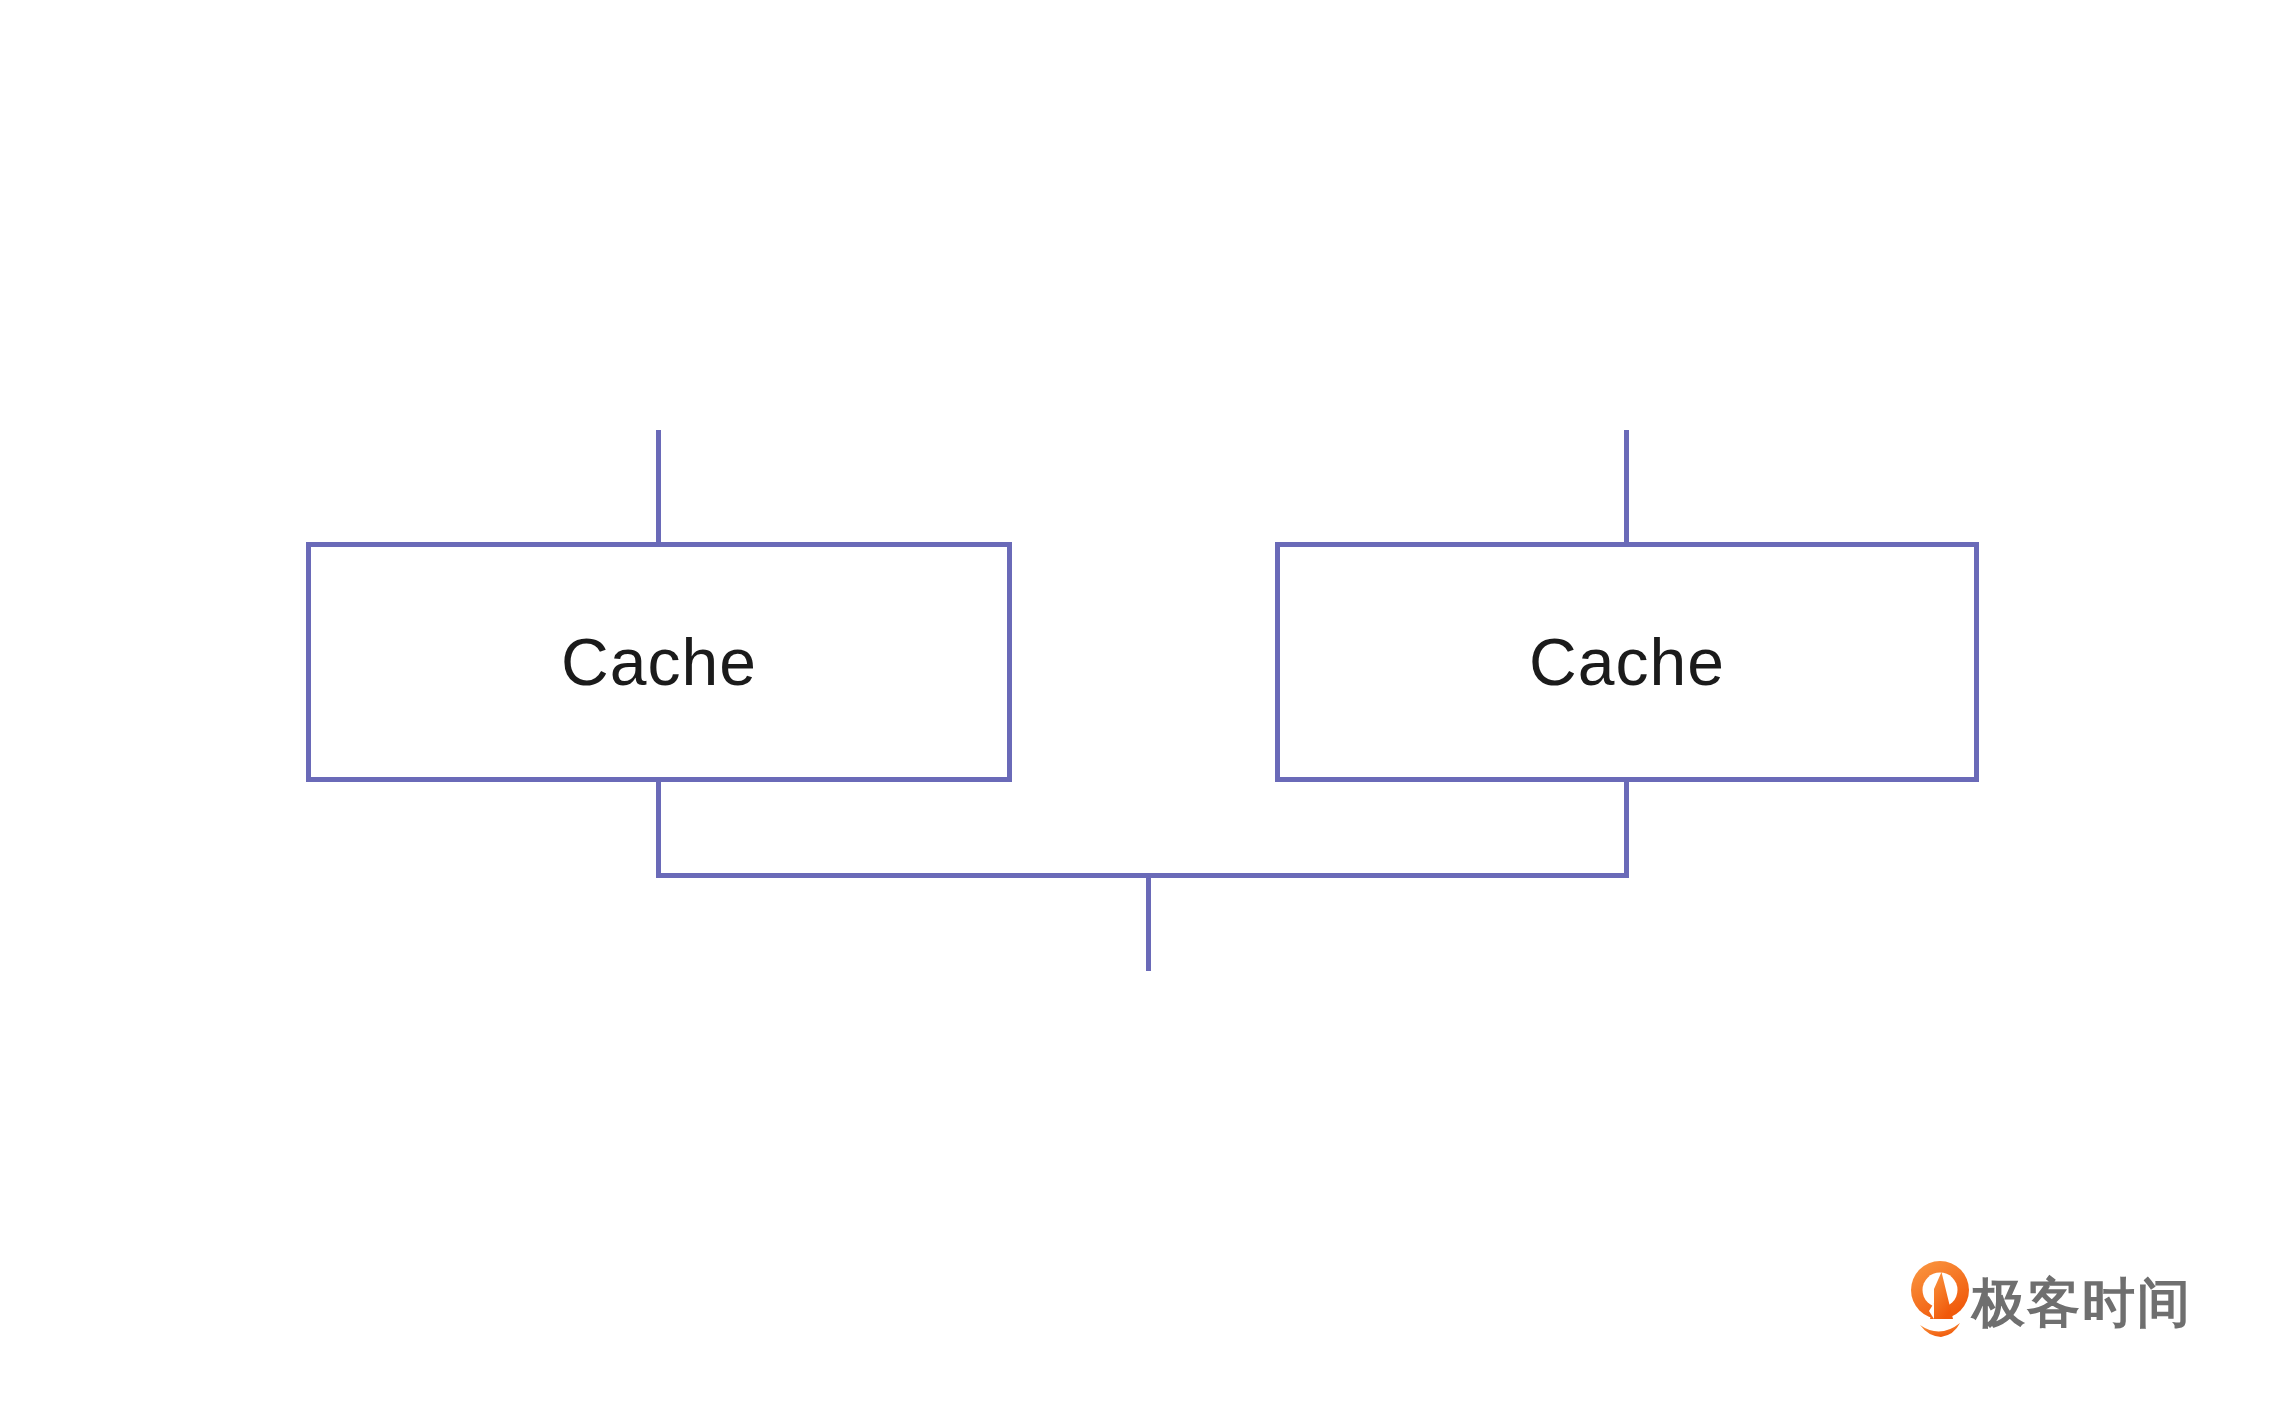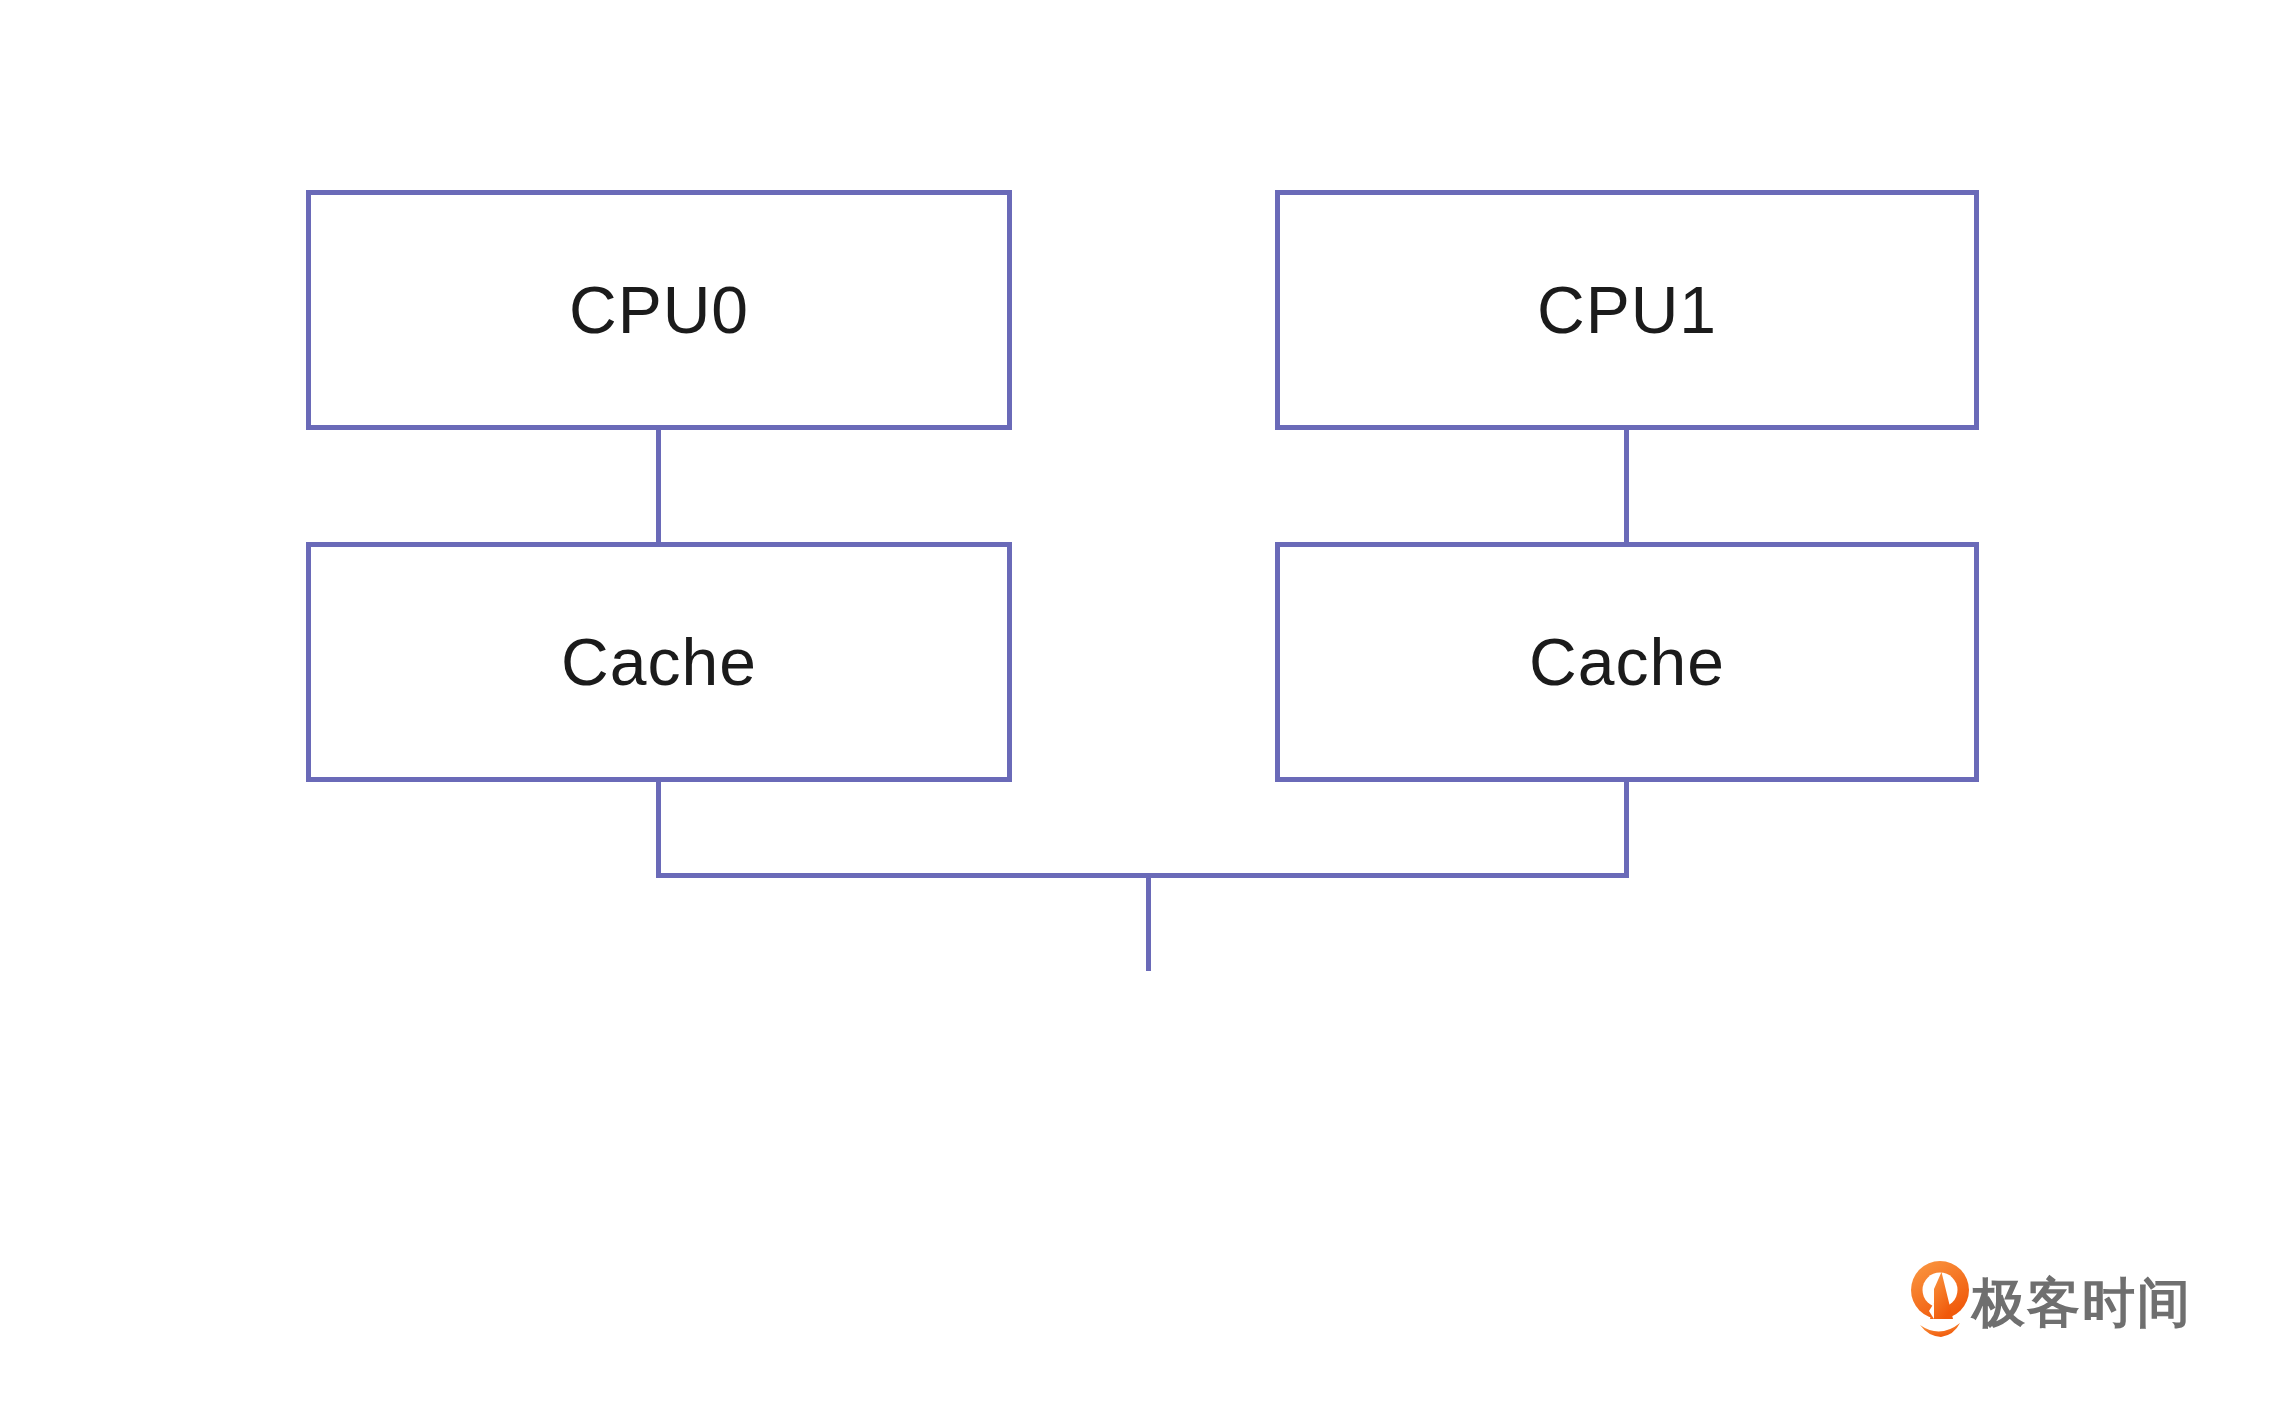--- a/index.html
+++ b/index.html
@@ -62,9 +62,6 @@
 
 <div class="stage">
 
-  <div class="node node-cpu0">
-    <span>CPU0</span>
-  </div>
   <div class="node node-cpu1">
     <span>CPU1</span>
   </div>

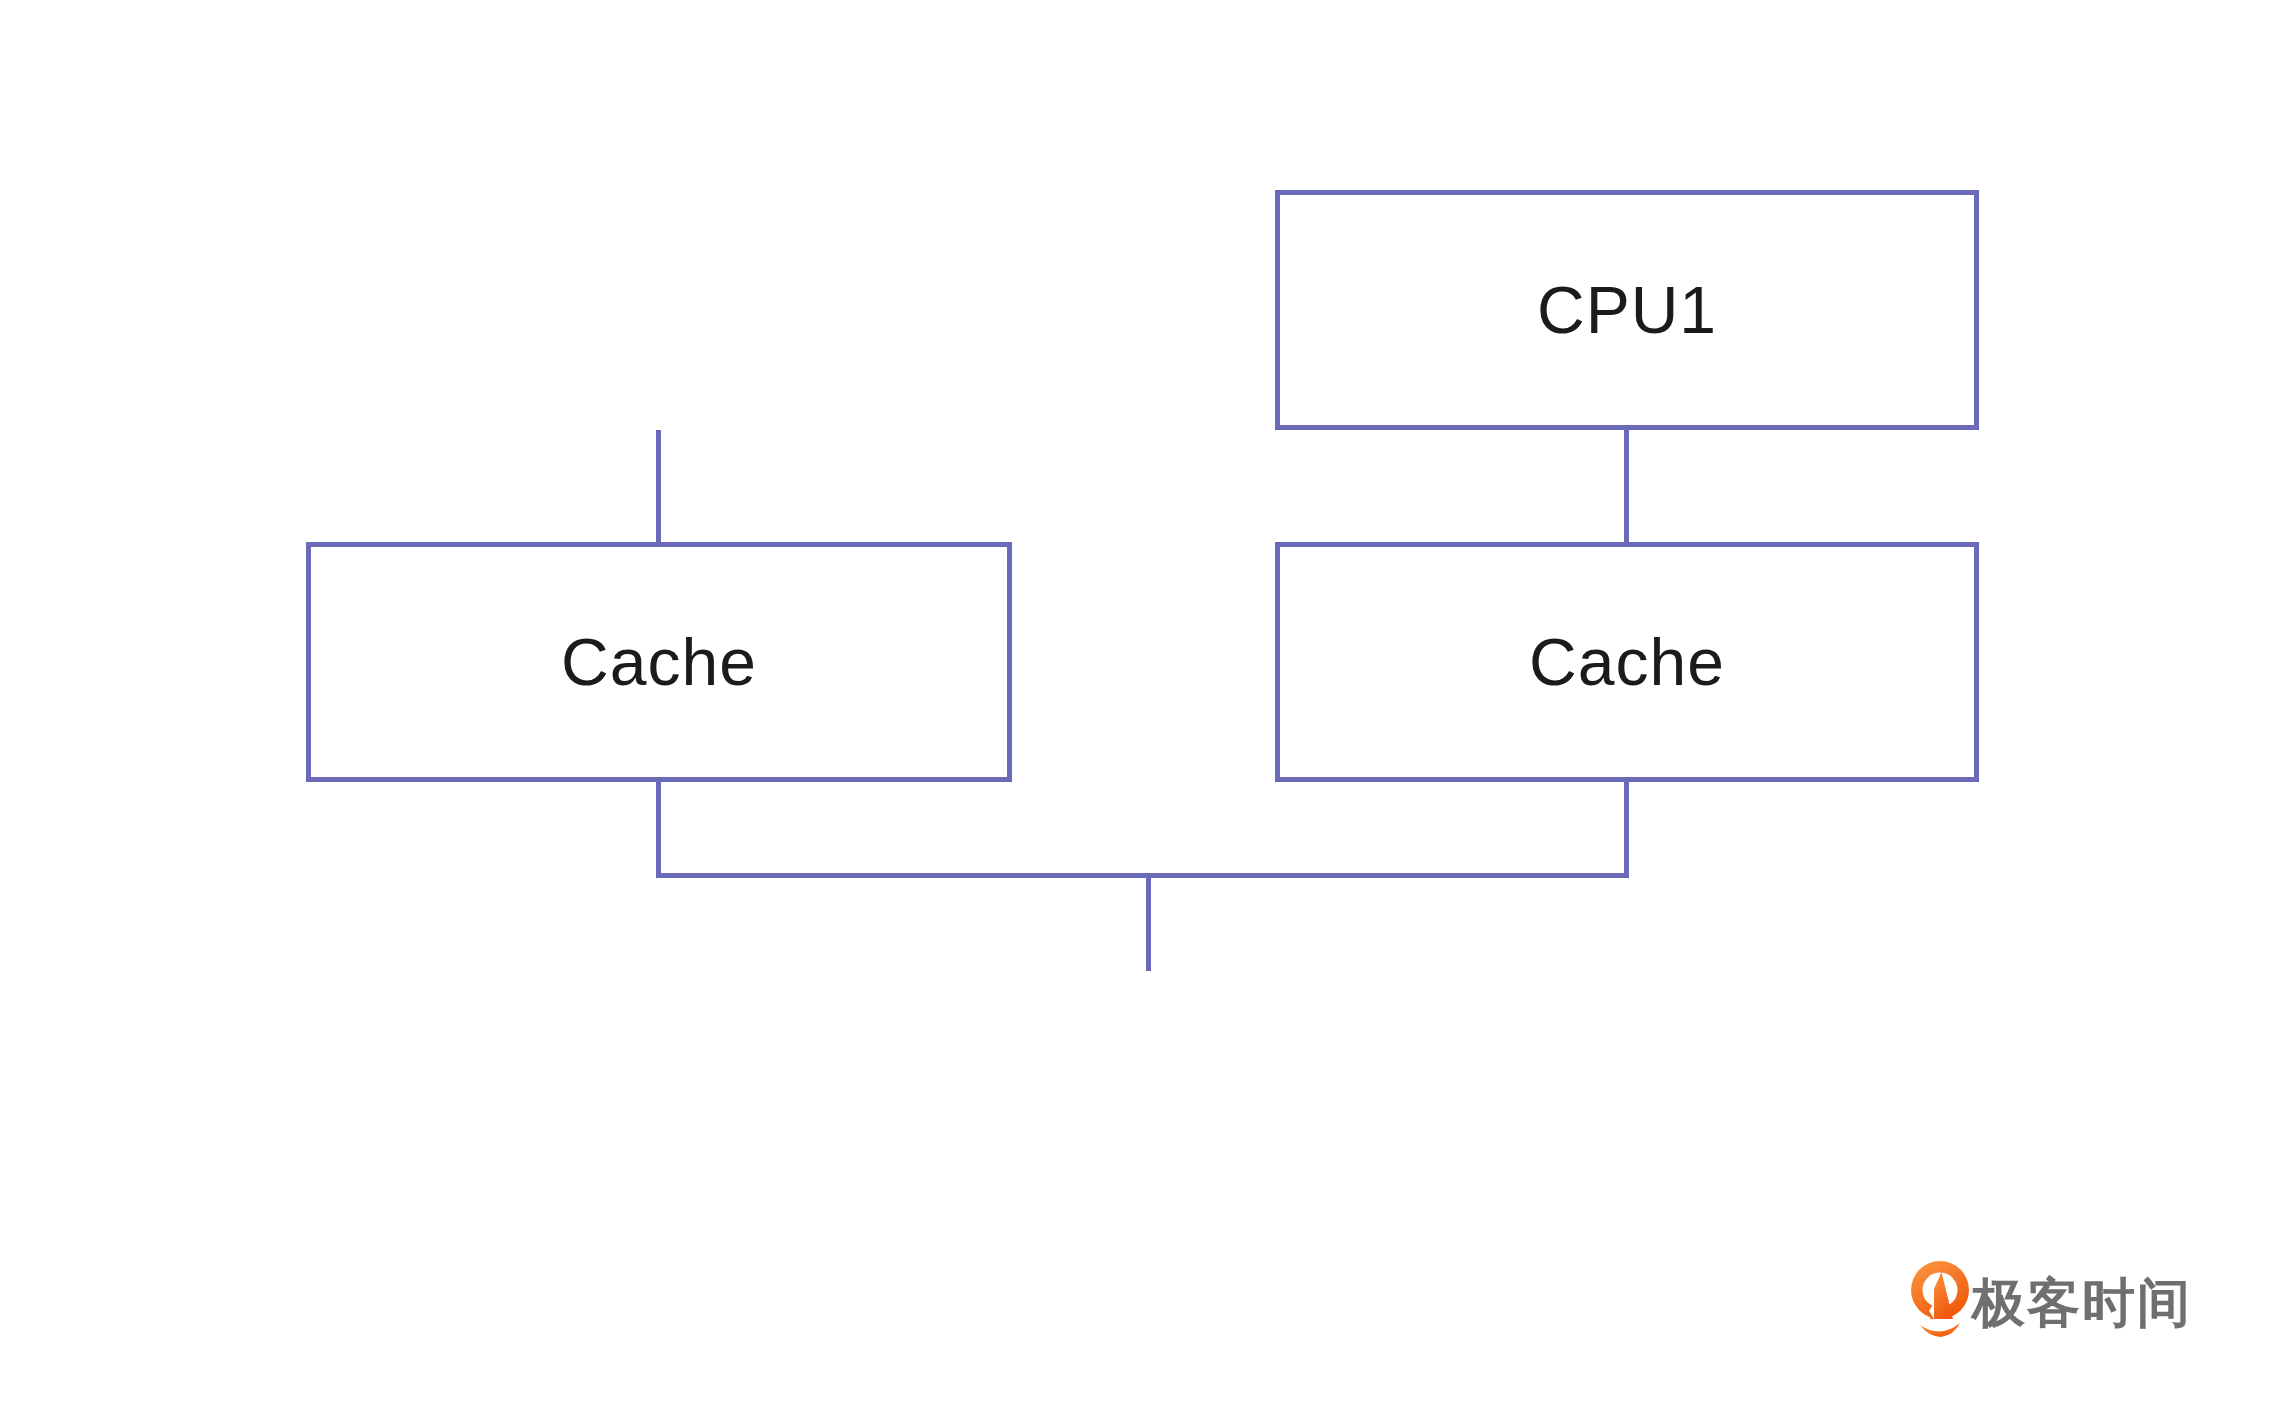--- a/index.html
+++ b/index.html
@@ -62,9 +62,6 @@
 
 <div class="stage">
 
-  <div class="node node-cpu1">
-    <span>CPU1</span>
-  </div>
   <div class="node node-cache-l">
     <span>Cache</span>
   </div>

